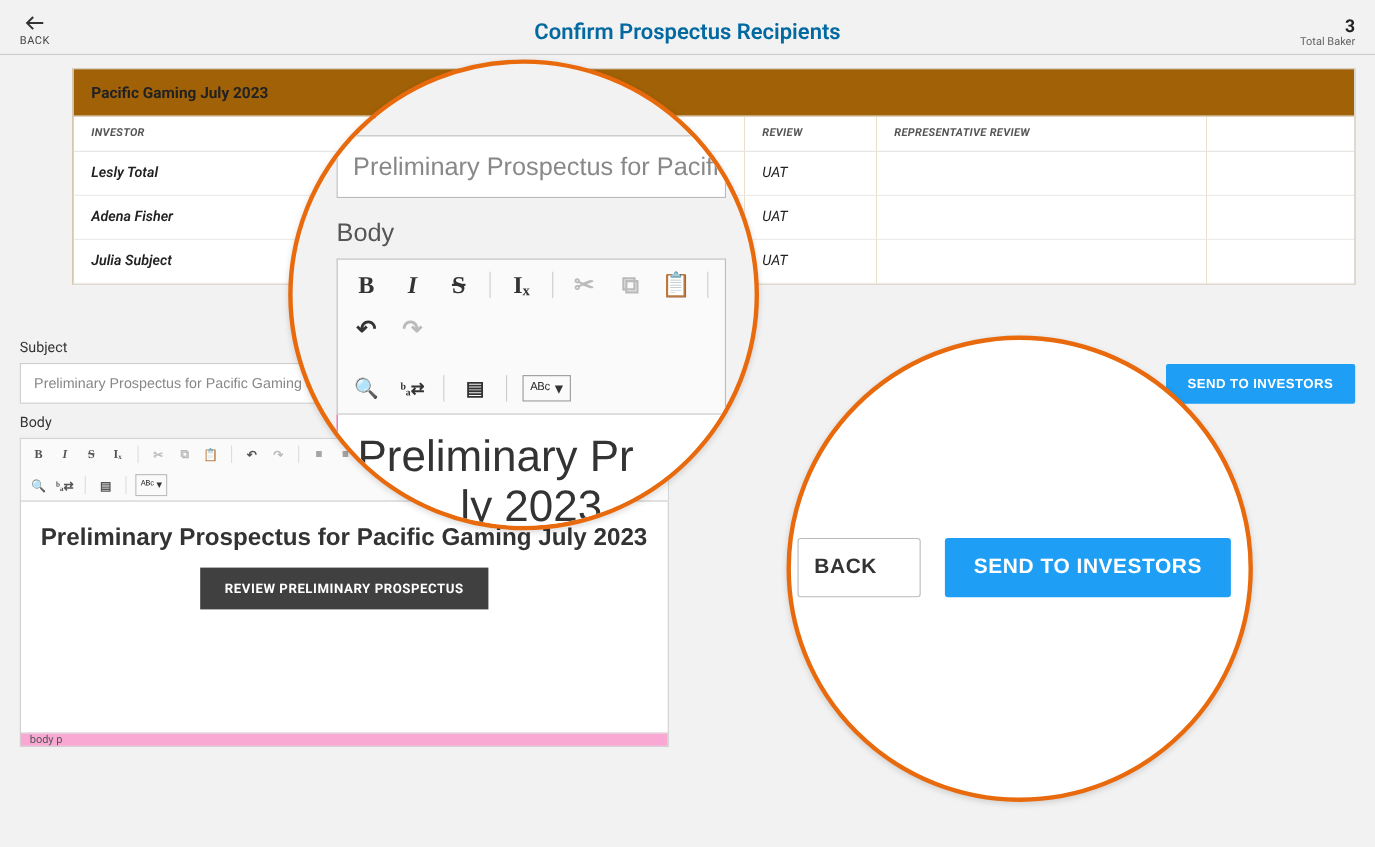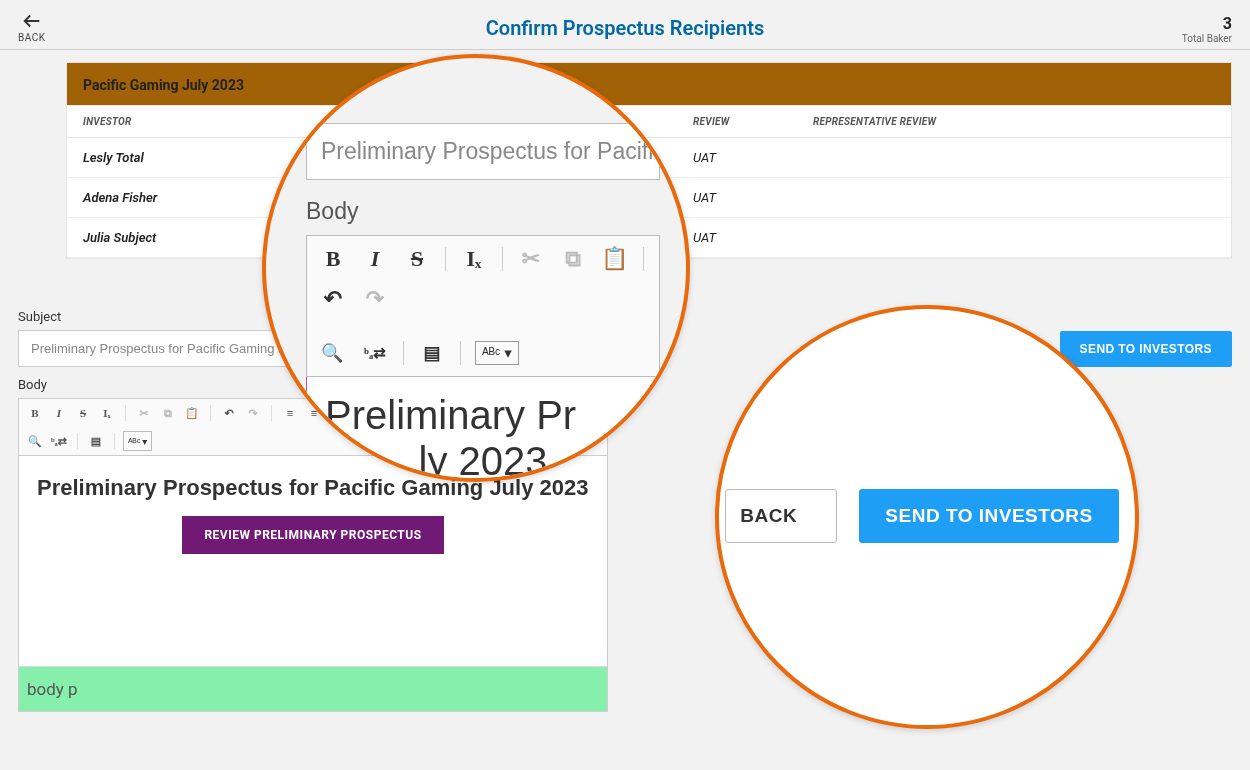--- a/index.html
+++ b/index.html
@@ -162,7 +162,7 @@
   .review-btn-wrap { text-align: center; }
   .review-btn {
     display: inline-block;
-    background: #701a75;
+    background: #404040;
     color: #fff;
     font-size: 12px;
     font-weight: 700;

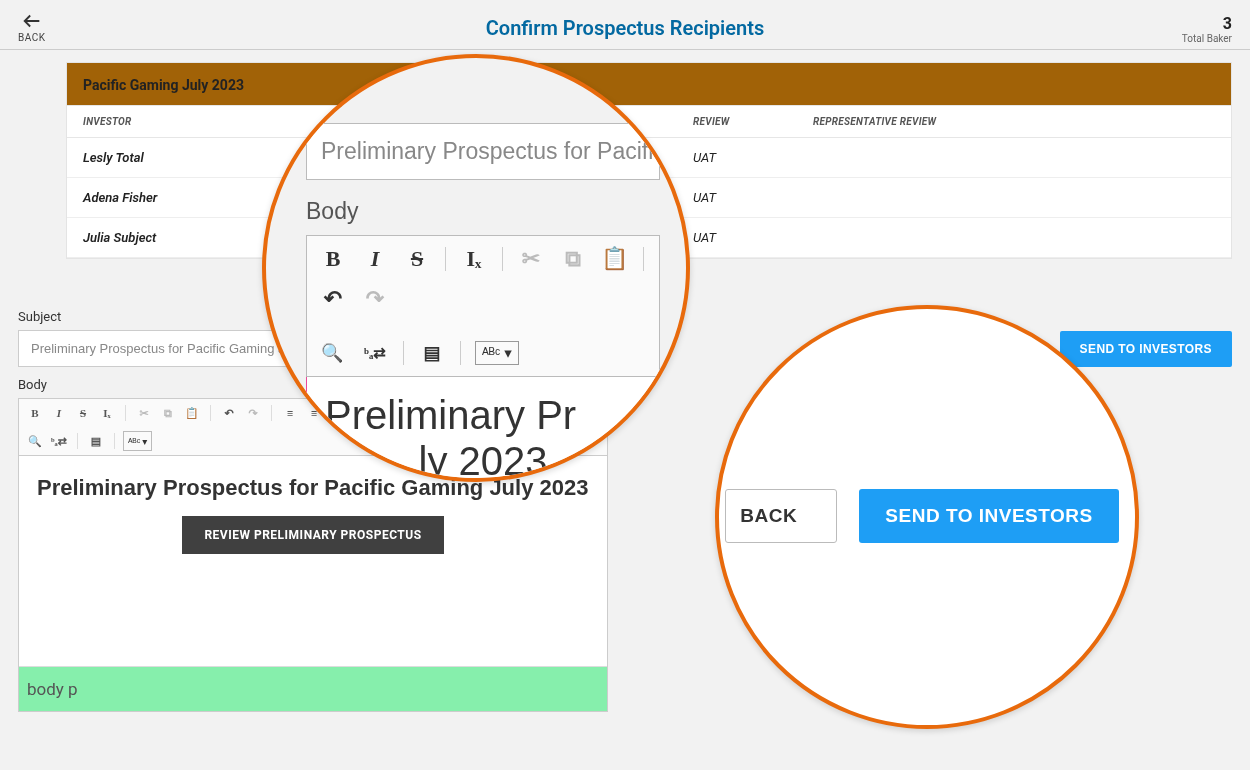--- a/index.html
+++ b/index.html
@@ -172,9 +172,9 @@
   }
   .editor-status {
     border-top: 1px solid #ddd;
-    background: #86efac;
-    padding: 12px 8px;
-    font-size: 17px;
+    background: #f9a8d4;
+    padding: 0 8px;
+    font-size: 10px;
     color: #555;
   }
   .send-button-outer {

